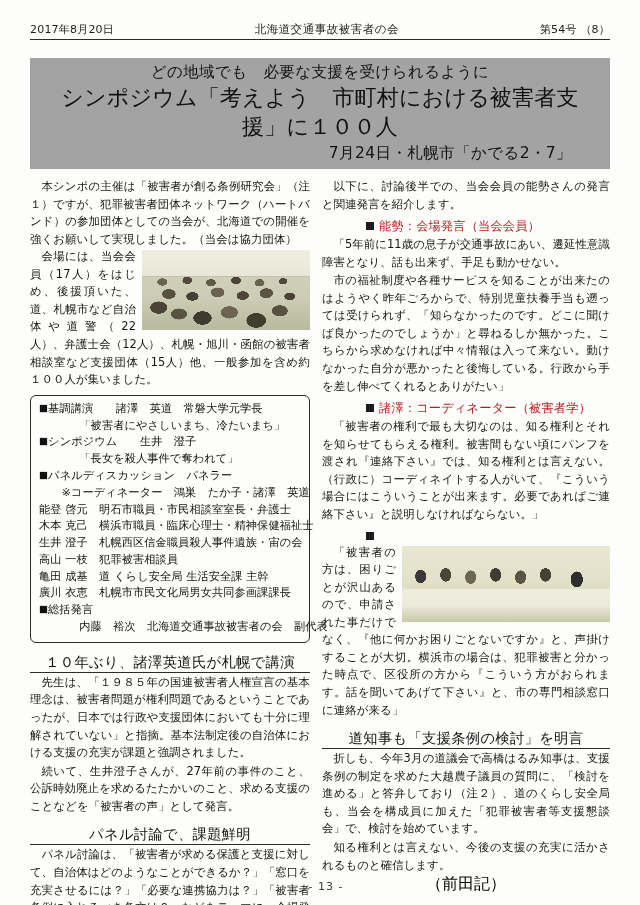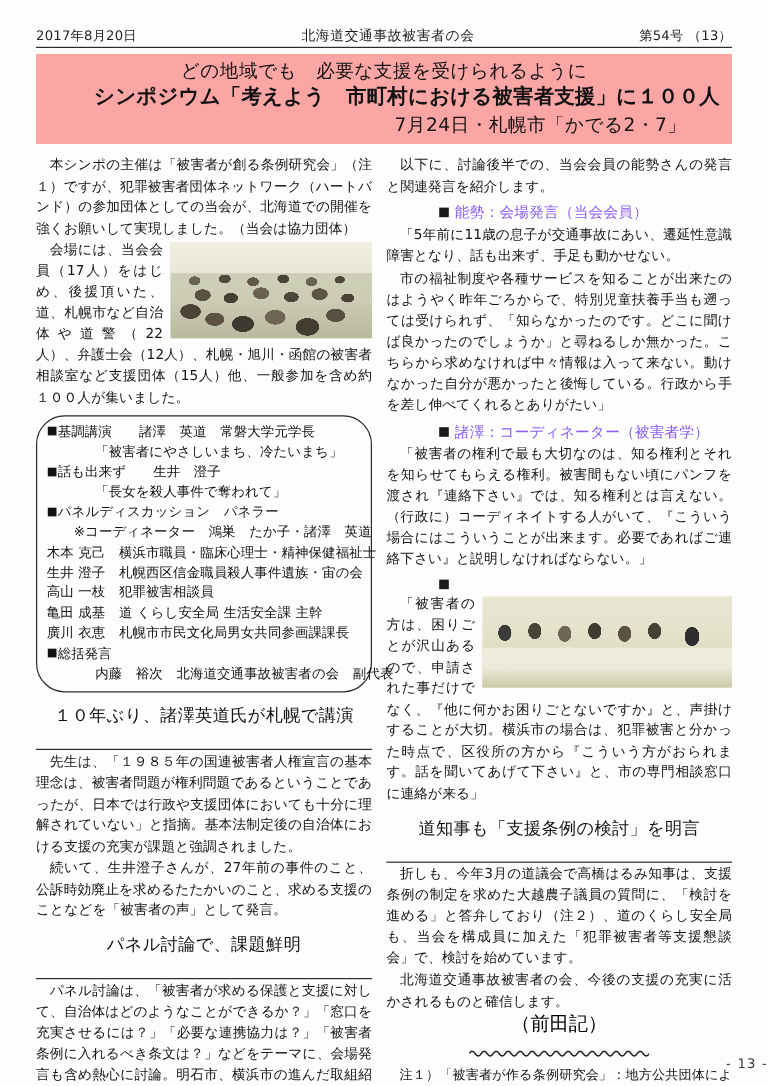--- a/index.html
+++ b/index.html
@@ -157,7 +157,7 @@
     <div class="masthead">
       <span class="mh-left">2017年8月20日</span>
       <span class="mh-center">北海道交通事故被害者の会</span>
-      <span class="mh-right">第54号 （13）</span>
+      <span class="mh-right">第54号 （8）</span>
     </div>
 
     <div class="banner">

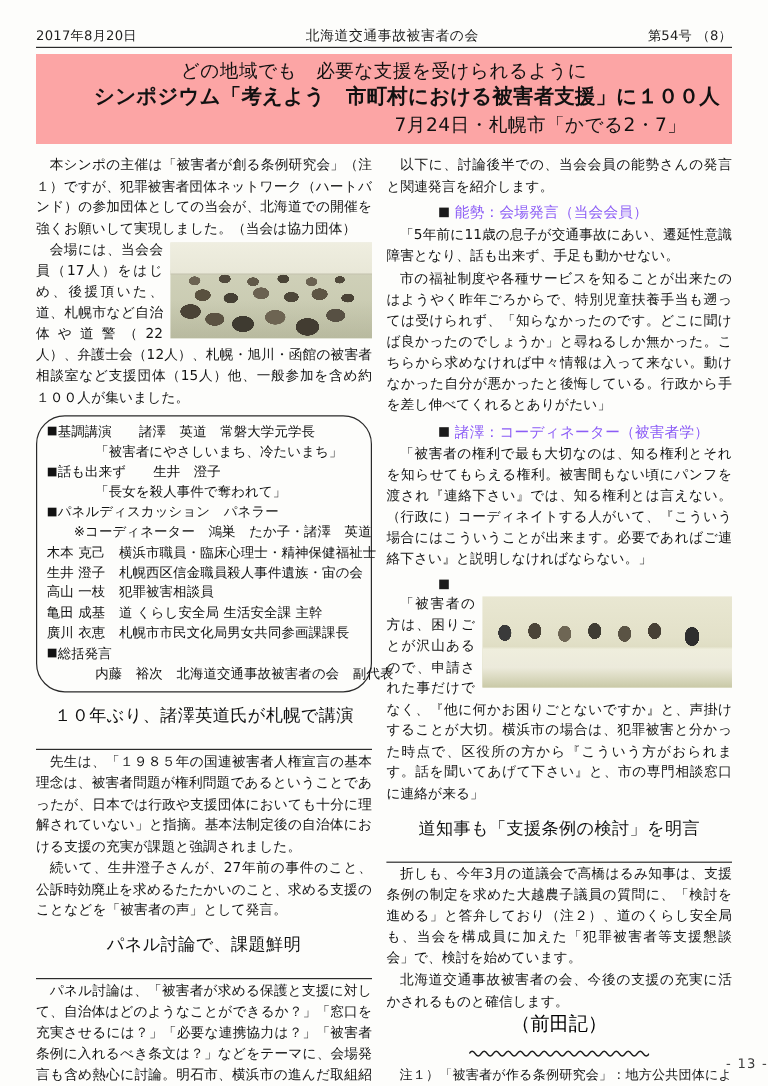--- a/index.html
+++ b/index.html
@@ -23,7 +23,7 @@
 
   
   .banner{
-    margin-top:5px;background:#fca5a5;
+    margin-top:18px;background:#a3a3a3;
     padding:4px 10px 6px 10px;color:#111;
     line-height:1.32;
   }

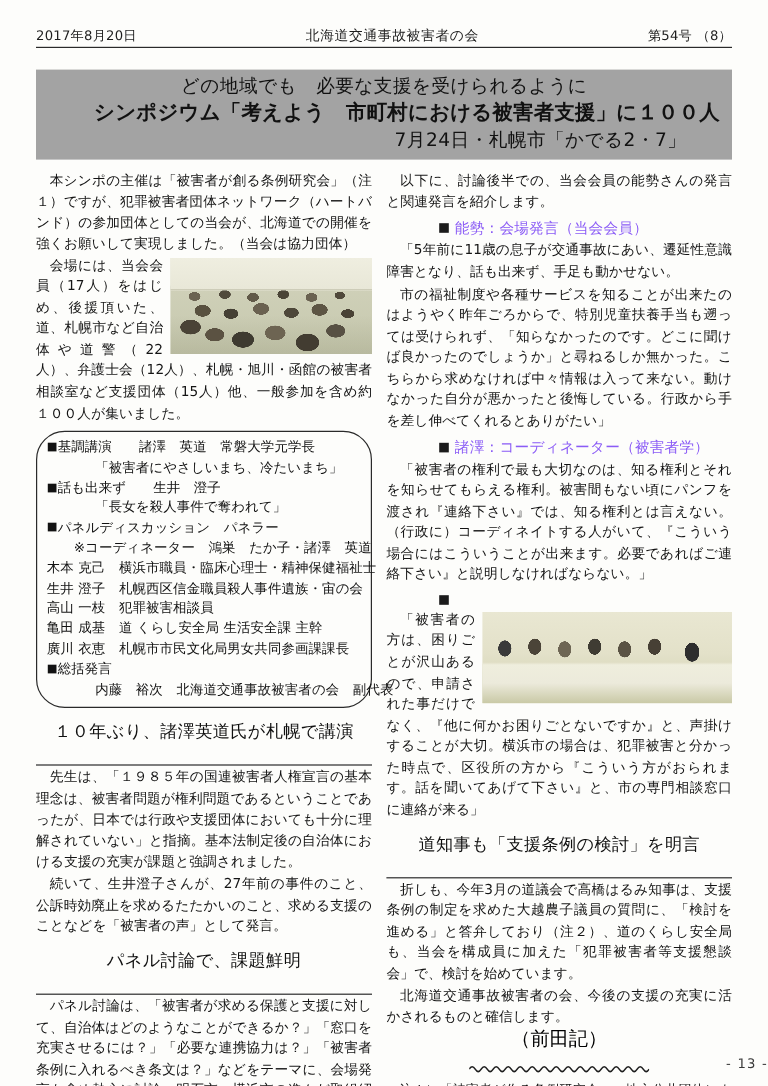--- a/index.html
+++ b/index.html
@@ -28,7 +28,7 @@
     line-height:1.32;
   }
   .banner .b1{font-size:15.5px;text-align:center;letter-spacing:.4px;}
-  .banner .b2{font-size:17px;text-align:right;letter-spacing:.2px;margin-top:1px;font-weight:bold;}
+  .banner .b2{font-size:22px;text-align:center;letter-spacing:.2px;margin-top:1px;}
   .banner .b3{font-size:15.5px;text-align:right;padding-right:28px;margin-top:1px;letter-spacing:.4px;}
 
   

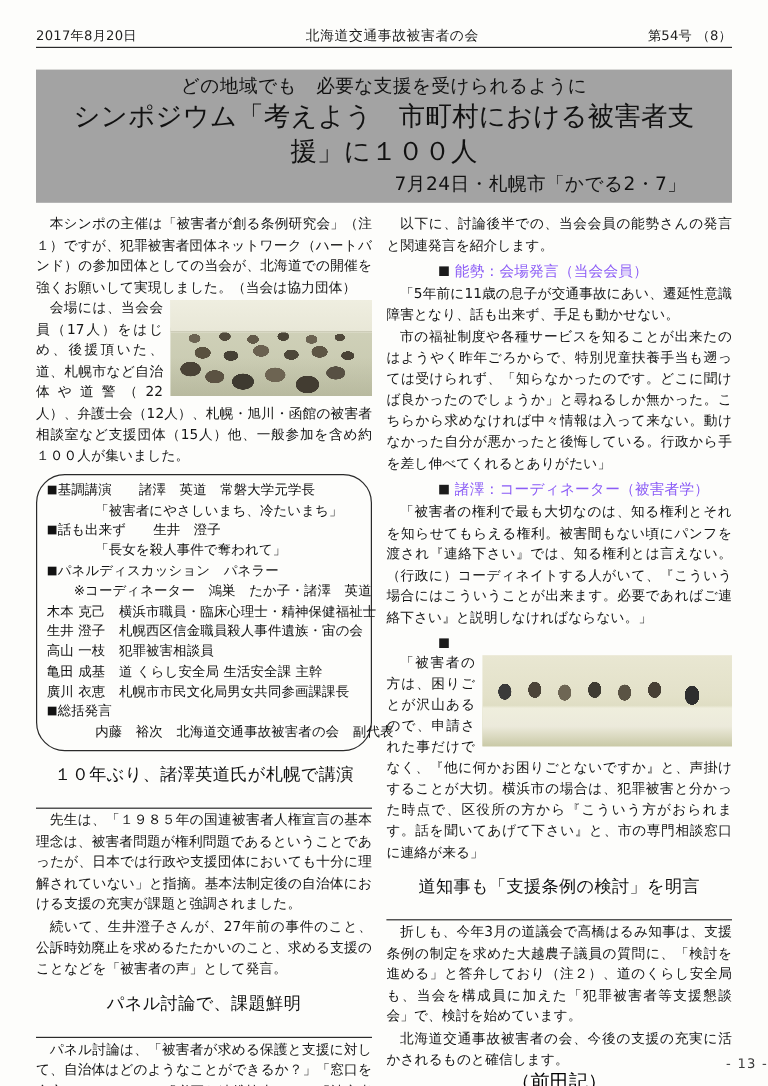--- a/index.html
+++ b/index.html
@@ -125,7 +125,7 @@
 
   
   .speaker{
-    font-size:12.2px;margin:5px 0 1px 0;color:#8b5cf6;letter-spacing:.2px;padding-left:44px;
+    font-size:12.2px;margin:5px 0 1px 0;color:#b91c1c;letter-spacing:.2px;padding-left:44px;
   }
   .speaker .bullet{
     display:inline-block;width:8px;height:8px;background:#1b1b1b;

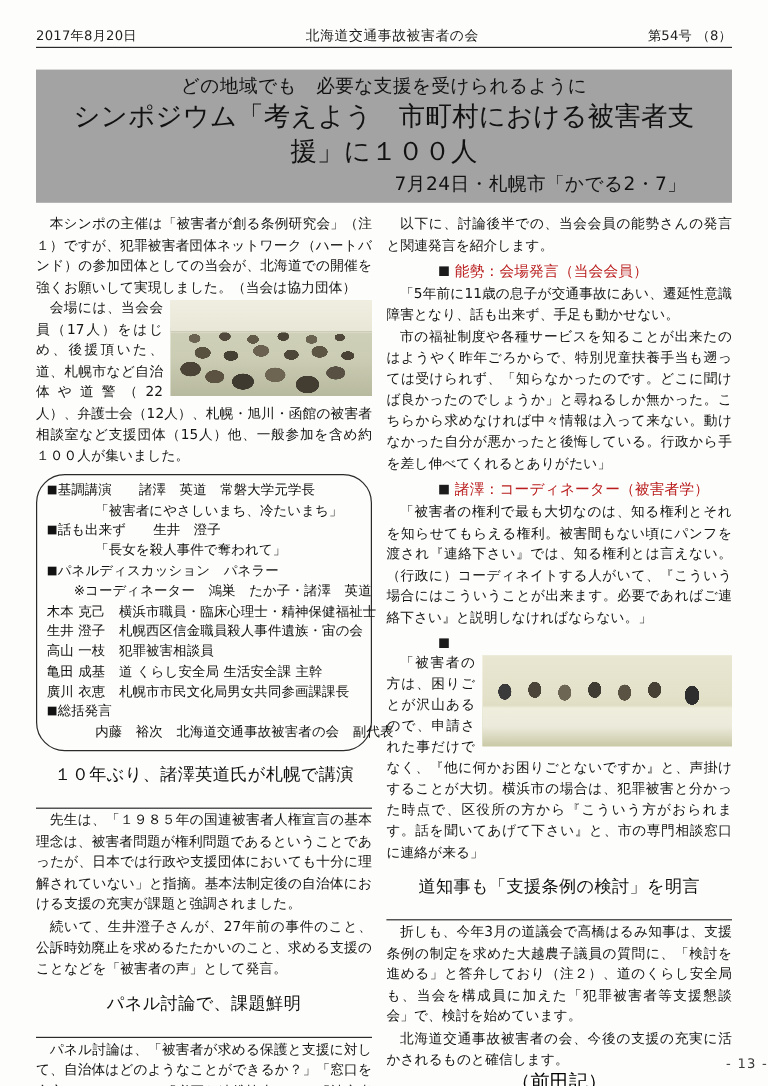--- a/index.html
+++ b/index.html
@@ -107,7 +107,7 @@
 
   
   .program-box{
-    border:1.3px solid #2a2a2a;border-radius:24px;
+    border:1.3px solid #2a2a2a;border-radius:6px;
     padding:5px 8px 6px 8px;margin-top:6px;
     font-size:11.2px;line-height:1.5;color:#121212;letter-spacing:.1px;
   }

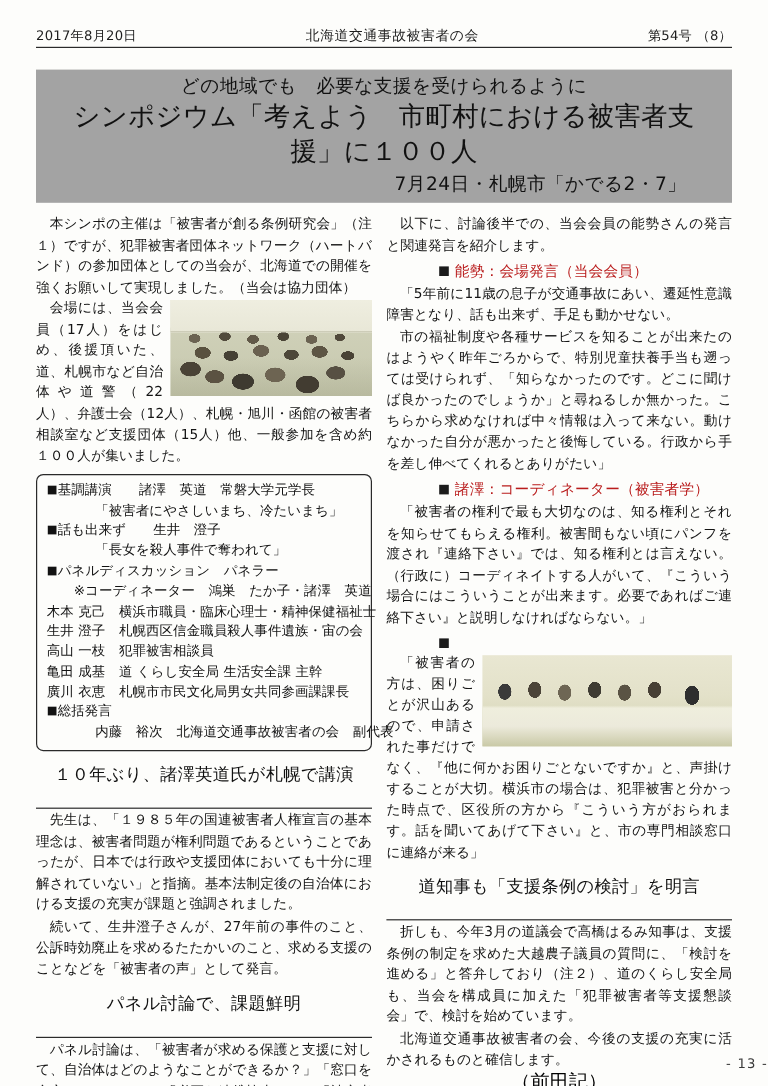--- a/index.html
+++ b/index.html
@@ -179,7 +179,7 @@
         <div class="program-box">
           <div class="ln"><span class="sq">■</span><span>基調講演　　諸澤　英道　常磐大学元学長</span></div>
           <div class="ln ind3"><span>「被害者にやさしいまち、冷たいまち」</span></div>
-          <div class="ln"><span class="sq">■</span><span>話も出来ず　　生井　澄子</span></div>
+          <div class="ln"><span class="sq">■</span><span>シンポジウム　　生井　澄子</span></div>
           <div class="ln ind3"><span>「長女を殺人事件で奪われて」</span></div>
           <div class="ln"><span class="sq">■</span><span>パネルディスカッション　パネラー</span></div>
           <div class="ln ind2"><span>※コーディネーター　鴻巣　たか子・諸澤　英道</span></div>

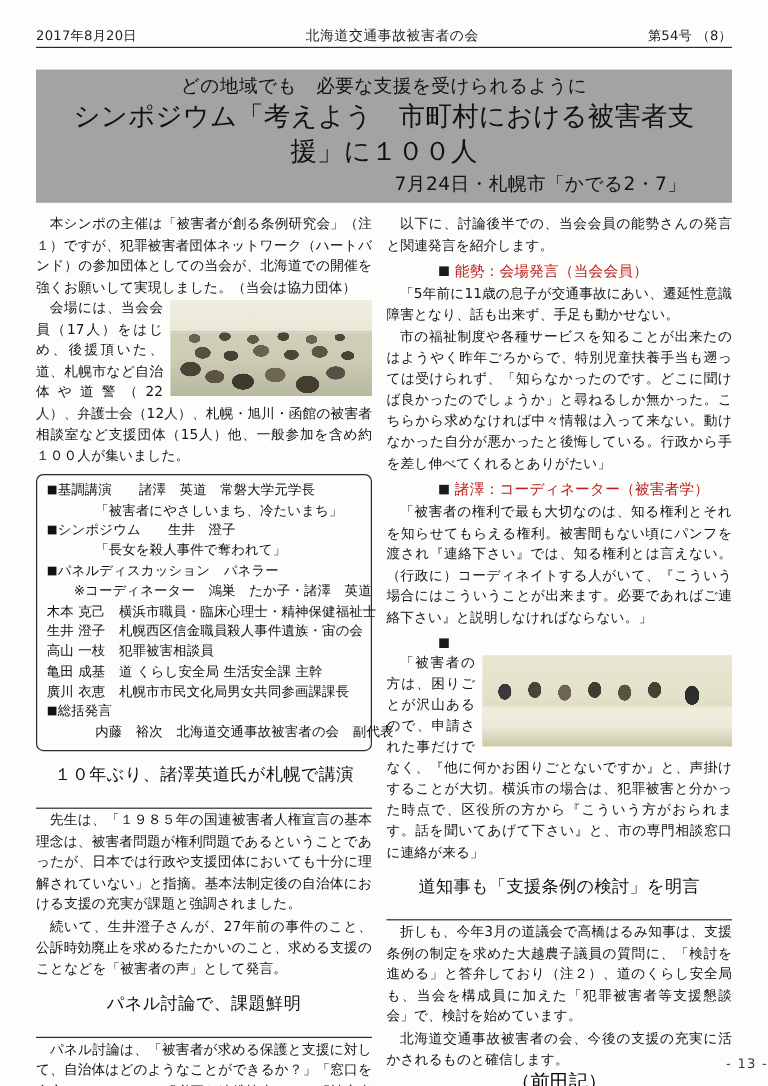--- a/index.html
+++ b/index.html
@@ -183,6 +183,7 @@
           <div class="ln ind3"><span>「長女を殺人事件で奪われて」</span></div>
           <div class="ln"><span class="sq">■</span><span>パネルディスカッション　パネラー</span></div>
           <div class="ln ind2"><span>※コーディネーター　鴻巣　たか子・諸澤　英道</span></div>
+          <div class="ln"><span>能登 啓元　明石市職員・市民相談室室長・弁護士</span></div>
           <div class="ln"><span>木本 克己　横浜市職員・臨床心理士・精神保健福祉士</span></div>
           <div class="ln"><span>生井 澄子　札幌西区信金職員殺人事件遺族・宙の会</span></div>
           <div class="ln"><span>高山 一枝　犯罪被害相談員</span></div>

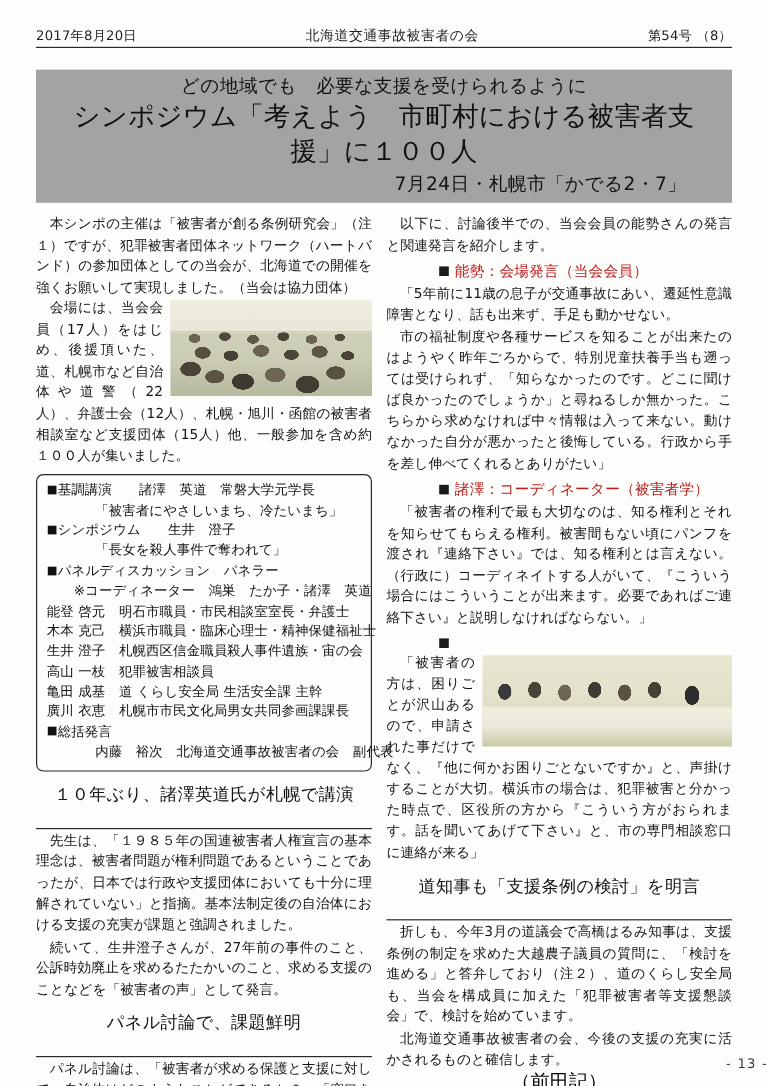--- a/index.html
+++ b/index.html
@@ -120,7 +120,7 @@
   h2.sub{
     margin:10px 0 1px 0;font-size:14.3px;font-weight:normal;
     color:#101010;text-align:center;letter-spacing:.3px;
-    border-bottom:1.1px solid #2b2b2b;padding-bottom:18px;
+    border-bottom:1.1px solid #2b2b2b;padding-bottom:0;
   }
 
   

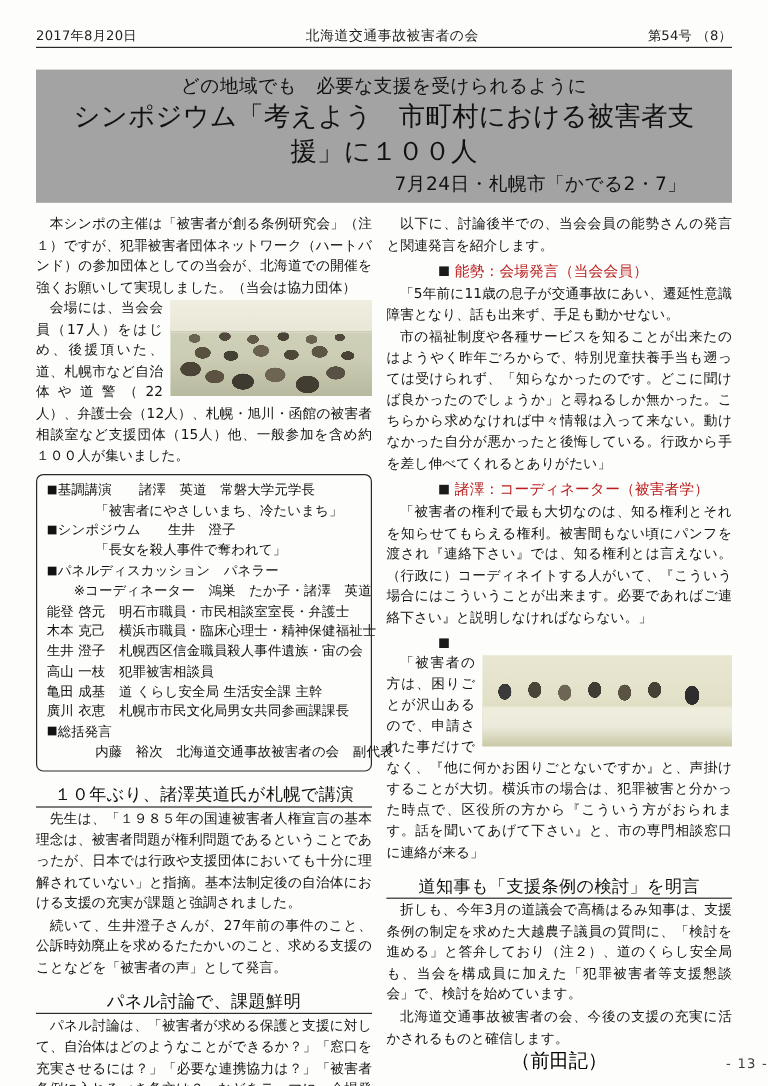--- a/index.html
+++ b/index.html
@@ -225,7 +225,7 @@
 
         <h2 class="sub">道知事も「支援条例の検討」を明言</h2>
         <p class="body">折しも、今年3月の道議会で高橋はるみ知事は、支援条例の制定を求めた大越農子議員の質問に、「検討を進める」と答弁しており（注２）、道のくらし安全局も、当会を構成員に加えた「犯罪被害者等支援懇談会」で、検討を始めています。</p>
-        <p class="body">北海道交通事故被害者の会、今後の支援の充実に活かされるものと確信します。</p>
+        <p class="body">知る権利とは言えない、今後の支援の充実に活かされるものと確信します。</p>
         <div class="signoff">（前田記）</div>
 
         <svg class="wavy" viewBox="0 0 150 8" preserveAspectRatio="none">

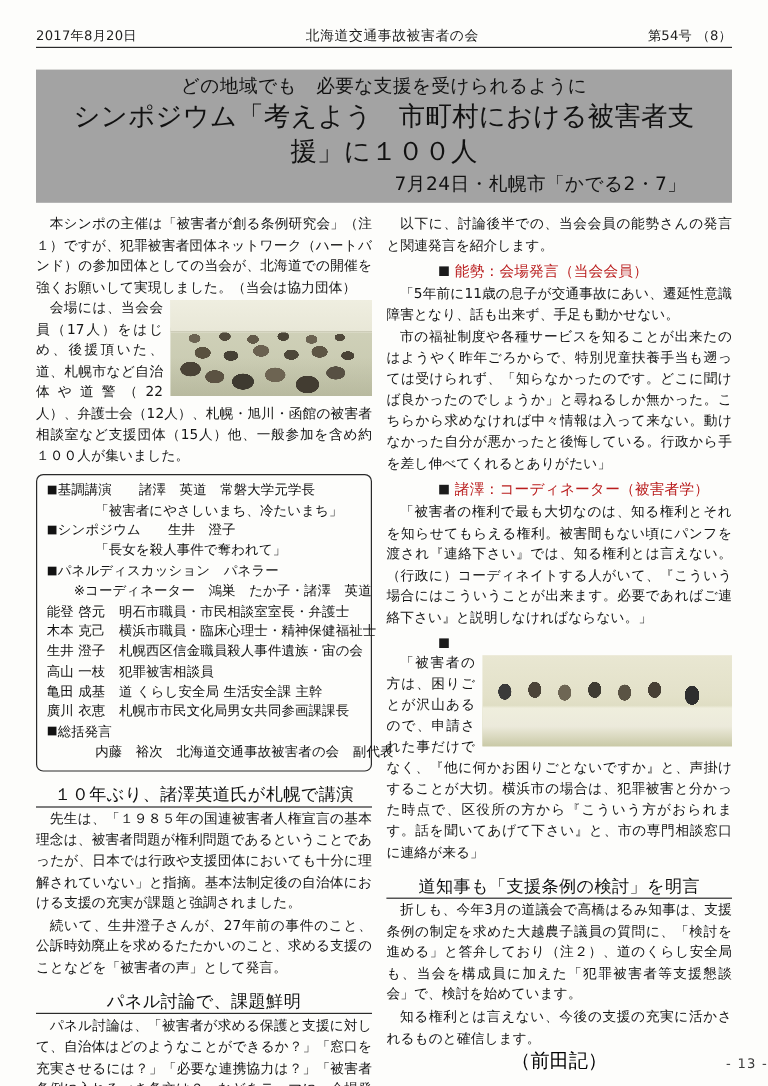--- a/index.html
+++ b/index.html
@@ -143,7 +143,7 @@
   .signoff{text-align:center;font-size:16px;}
 
   .footer{
-    position:absolute;left:12px;right:0;bottom:12px;text-align:right;
+    position:absolute;left:12px;right:0;bottom:12px;text-align:center;
     font-size:11px;color:#3a3a3a;letter-spacing:1px;
   }
   .clear{clear:both;height:0;}

